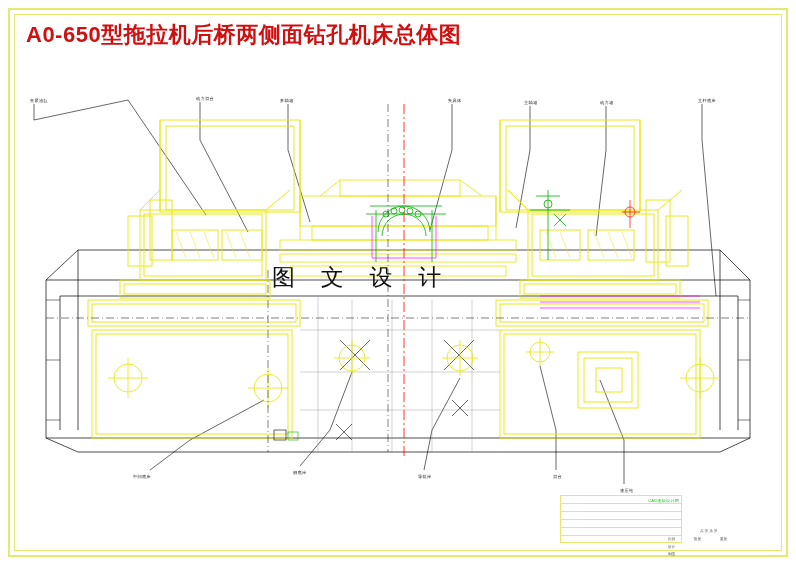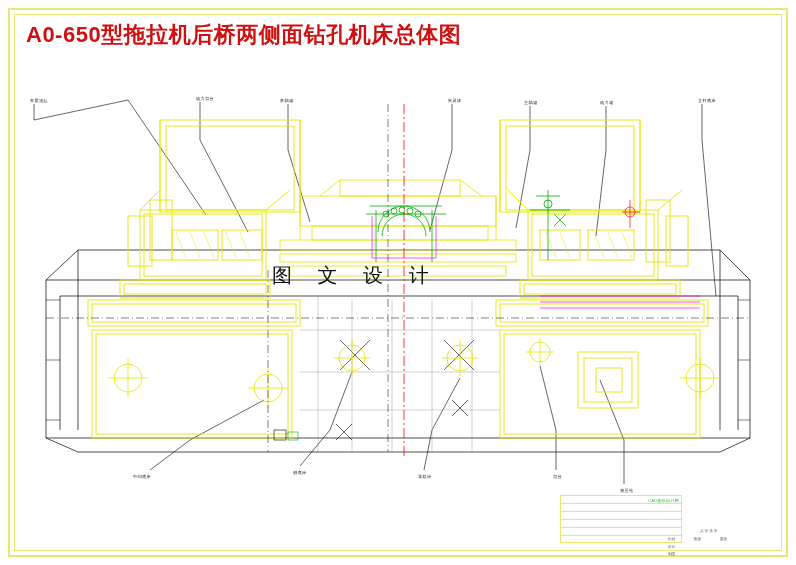--- a/index.html
+++ b/index.html
@@ -12,7 +12,7 @@
 
   .title-main{position:absolute;left:26px;top:20px;font-size:22px;font-weight:bold;color:#d01010;letter-spacing:0.5px;white-space:nowrap;}
 
-  .watermark{position:absolute;left:272px;top:262px;font-size:20px;color:#111;letter-spacing:10px;font-family:Liberation Sans, sans-serif;white-space:nowrap;text-align:center;}
+  .watermark{position:absolute;left:272px;top:262px;font-size:23px;color:#111;letter-spacing:10px;font-family:Liberation Serif, serif;white-space:nowrap;text-align:center;}
 
   svg.draw{position:absolute;left:0;top:0;width:796px;height:565px;}
 

